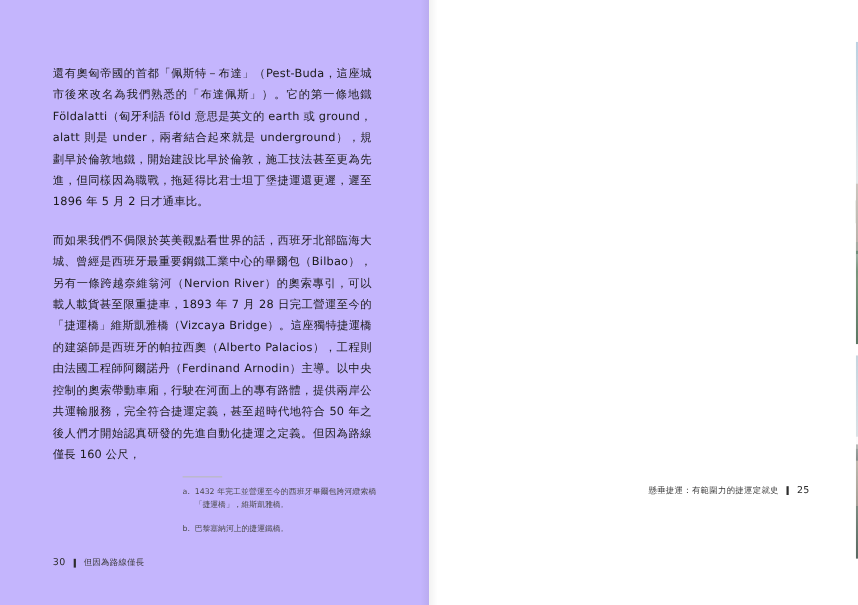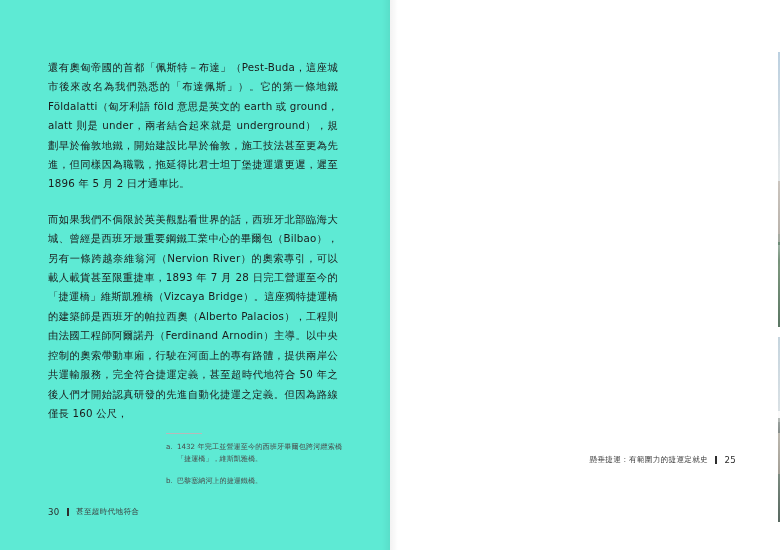--- a/index.html
+++ b/index.html
@@ -20,7 +20,7 @@
     position: absolute;
     left: 0; top: 0;
     width: 390px; height: 550px;
-    background: #5eead4;
+    background: #c4b5fd;
   }
   .page-right {
     position: absolute;

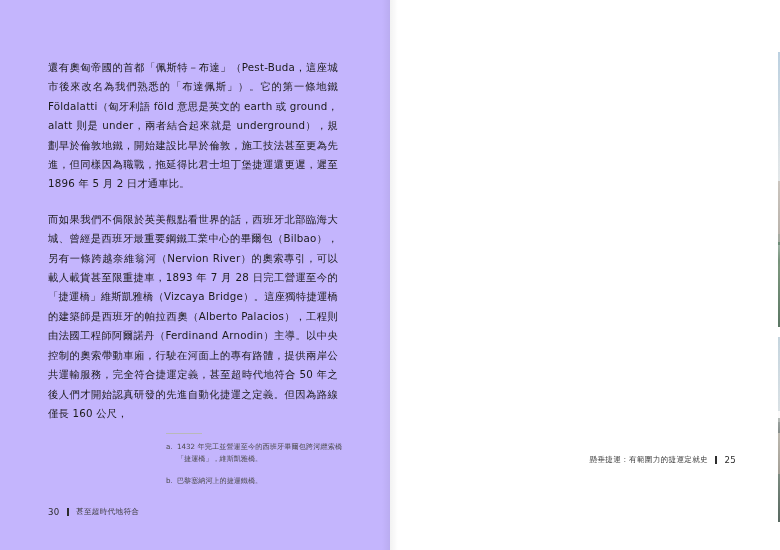--- a/index.html
+++ b/index.html
@@ -24,7 +24,7 @@
   }
   .page-right {
     position: absolute;
-    left: 390px; top: 14px;
+    left: 390px; top: 0;
     width: 390px; height: 484px;
     background: #ffffff;
   }

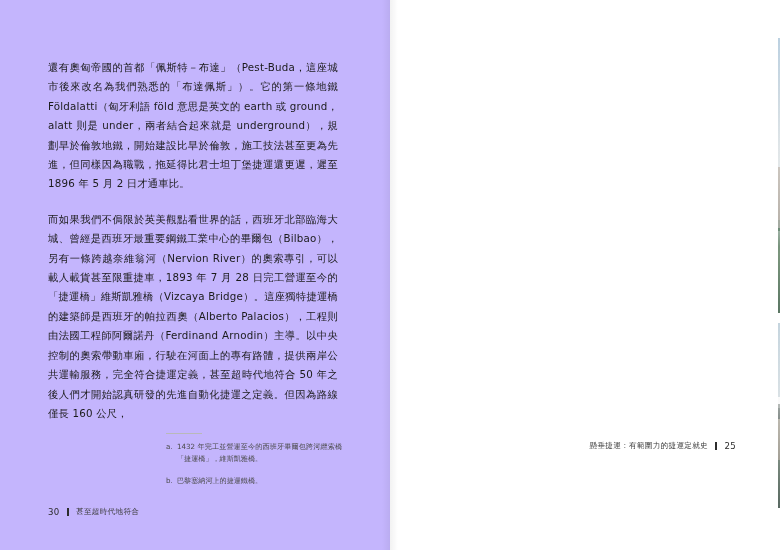--- a/index.html
+++ b/index.html
@@ -217,7 +217,7 @@
     <div class="footer-left">
       <span class="pagenum">30</span>
       <span class="footer-bar"></span>
-      <span>甚至超時代地符合</span>
+      <span>但因為路線僅長</span>
     </div>
 
   </div>

